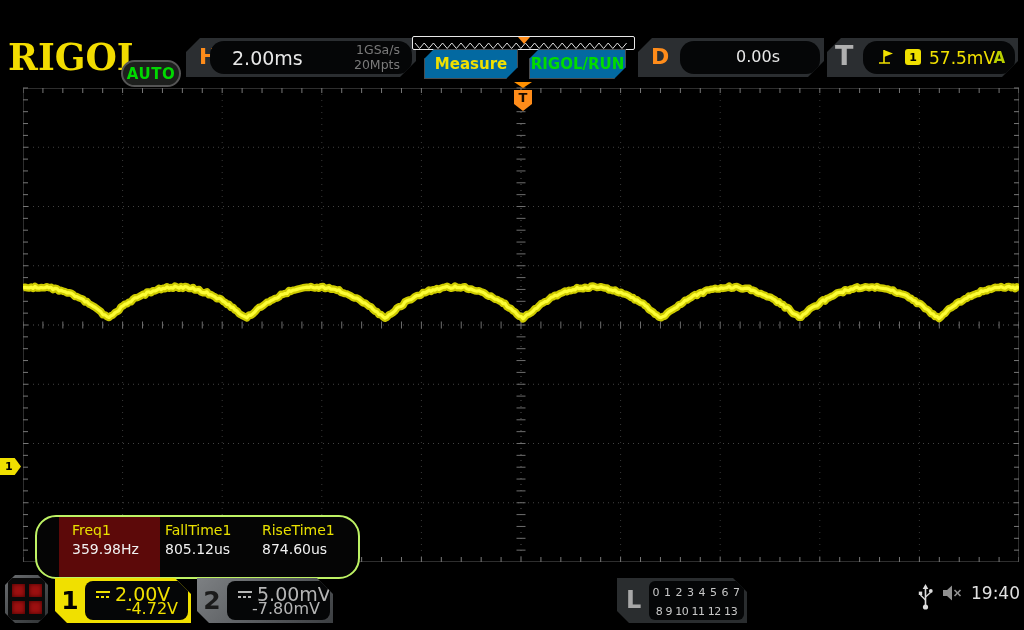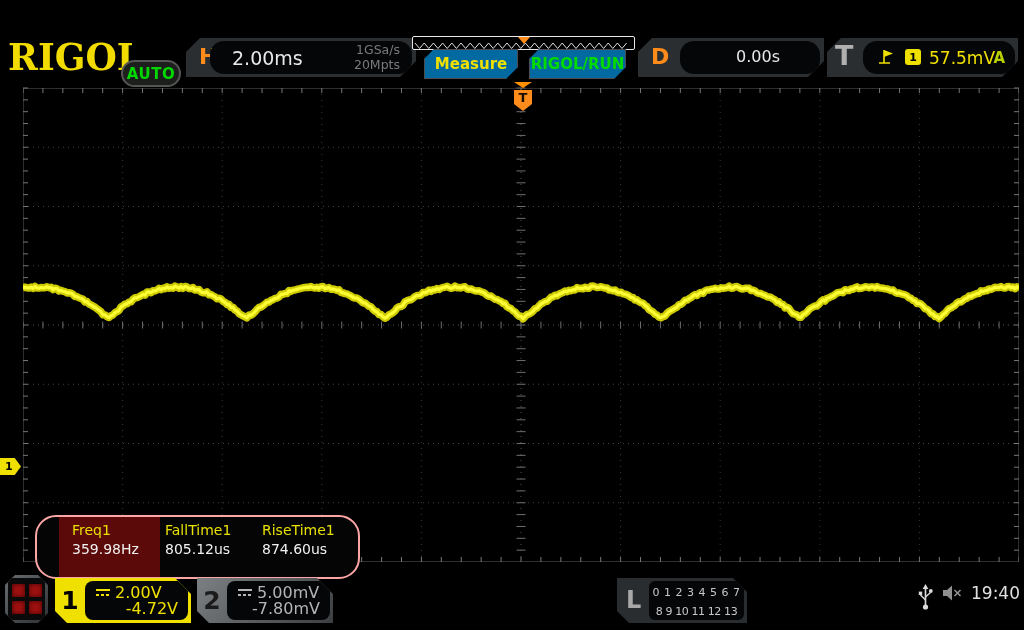--- a/index.html
+++ b/index.html
@@ -54,7 +54,7 @@
 
   
   .meas-box{position:absolute;left:35px;top:515px;width:325px;height:64px;background:#050505;
-        border:2px solid #fca5a5;border-radius:21px;overflow:hidden;}
+        border:2px solid #bef264;border-radius:21px;overflow:hidden;}
   .meas-sel{position:absolute;left:22px;top:0;width:101px;height:100%;background:#5c0909;}
   .meas-label{position:absolute;top:5px;color:#e8e000;font-size:14px;}
   .meas-value{position:absolute;top:24px;color:#f0f0f0;font-size:14px;}

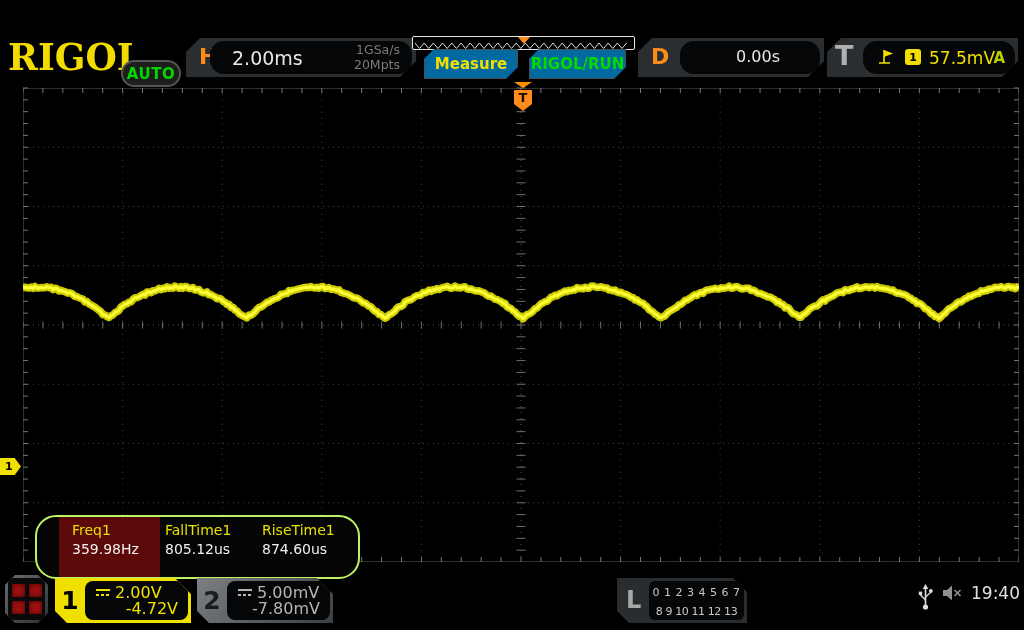--- a/index.html
+++ b/index.html
@@ -78,7 +78,7 @@
   .ch1 .ch-num{color:#000;}
   .ch2 .ch-num{color:#1b1b1b;}
   .ch-panel{position:absolute;left:30px;top:3px;bottom:3px;right:3px;background:#050607;border-radius:8px;}
-  .ch-scale{position:absolute;left:10px;top:2px;font-size:16px;display:flex;align-items:center;gap:4px;}
+  .ch-scale{position:absolute;left:10px;top:2px;font-size:19px;display:flex;align-items:center;gap:4px;}
   .ch-offset{position:absolute;right:10px;bottom:2px;font-size:16px;}
   .ch1 .ch-scale,.ch1 .ch-offset{color:#f0e000;}
   .ch2 .ch-scale,.ch2 .ch-offset{color:#b5b5b5;}

